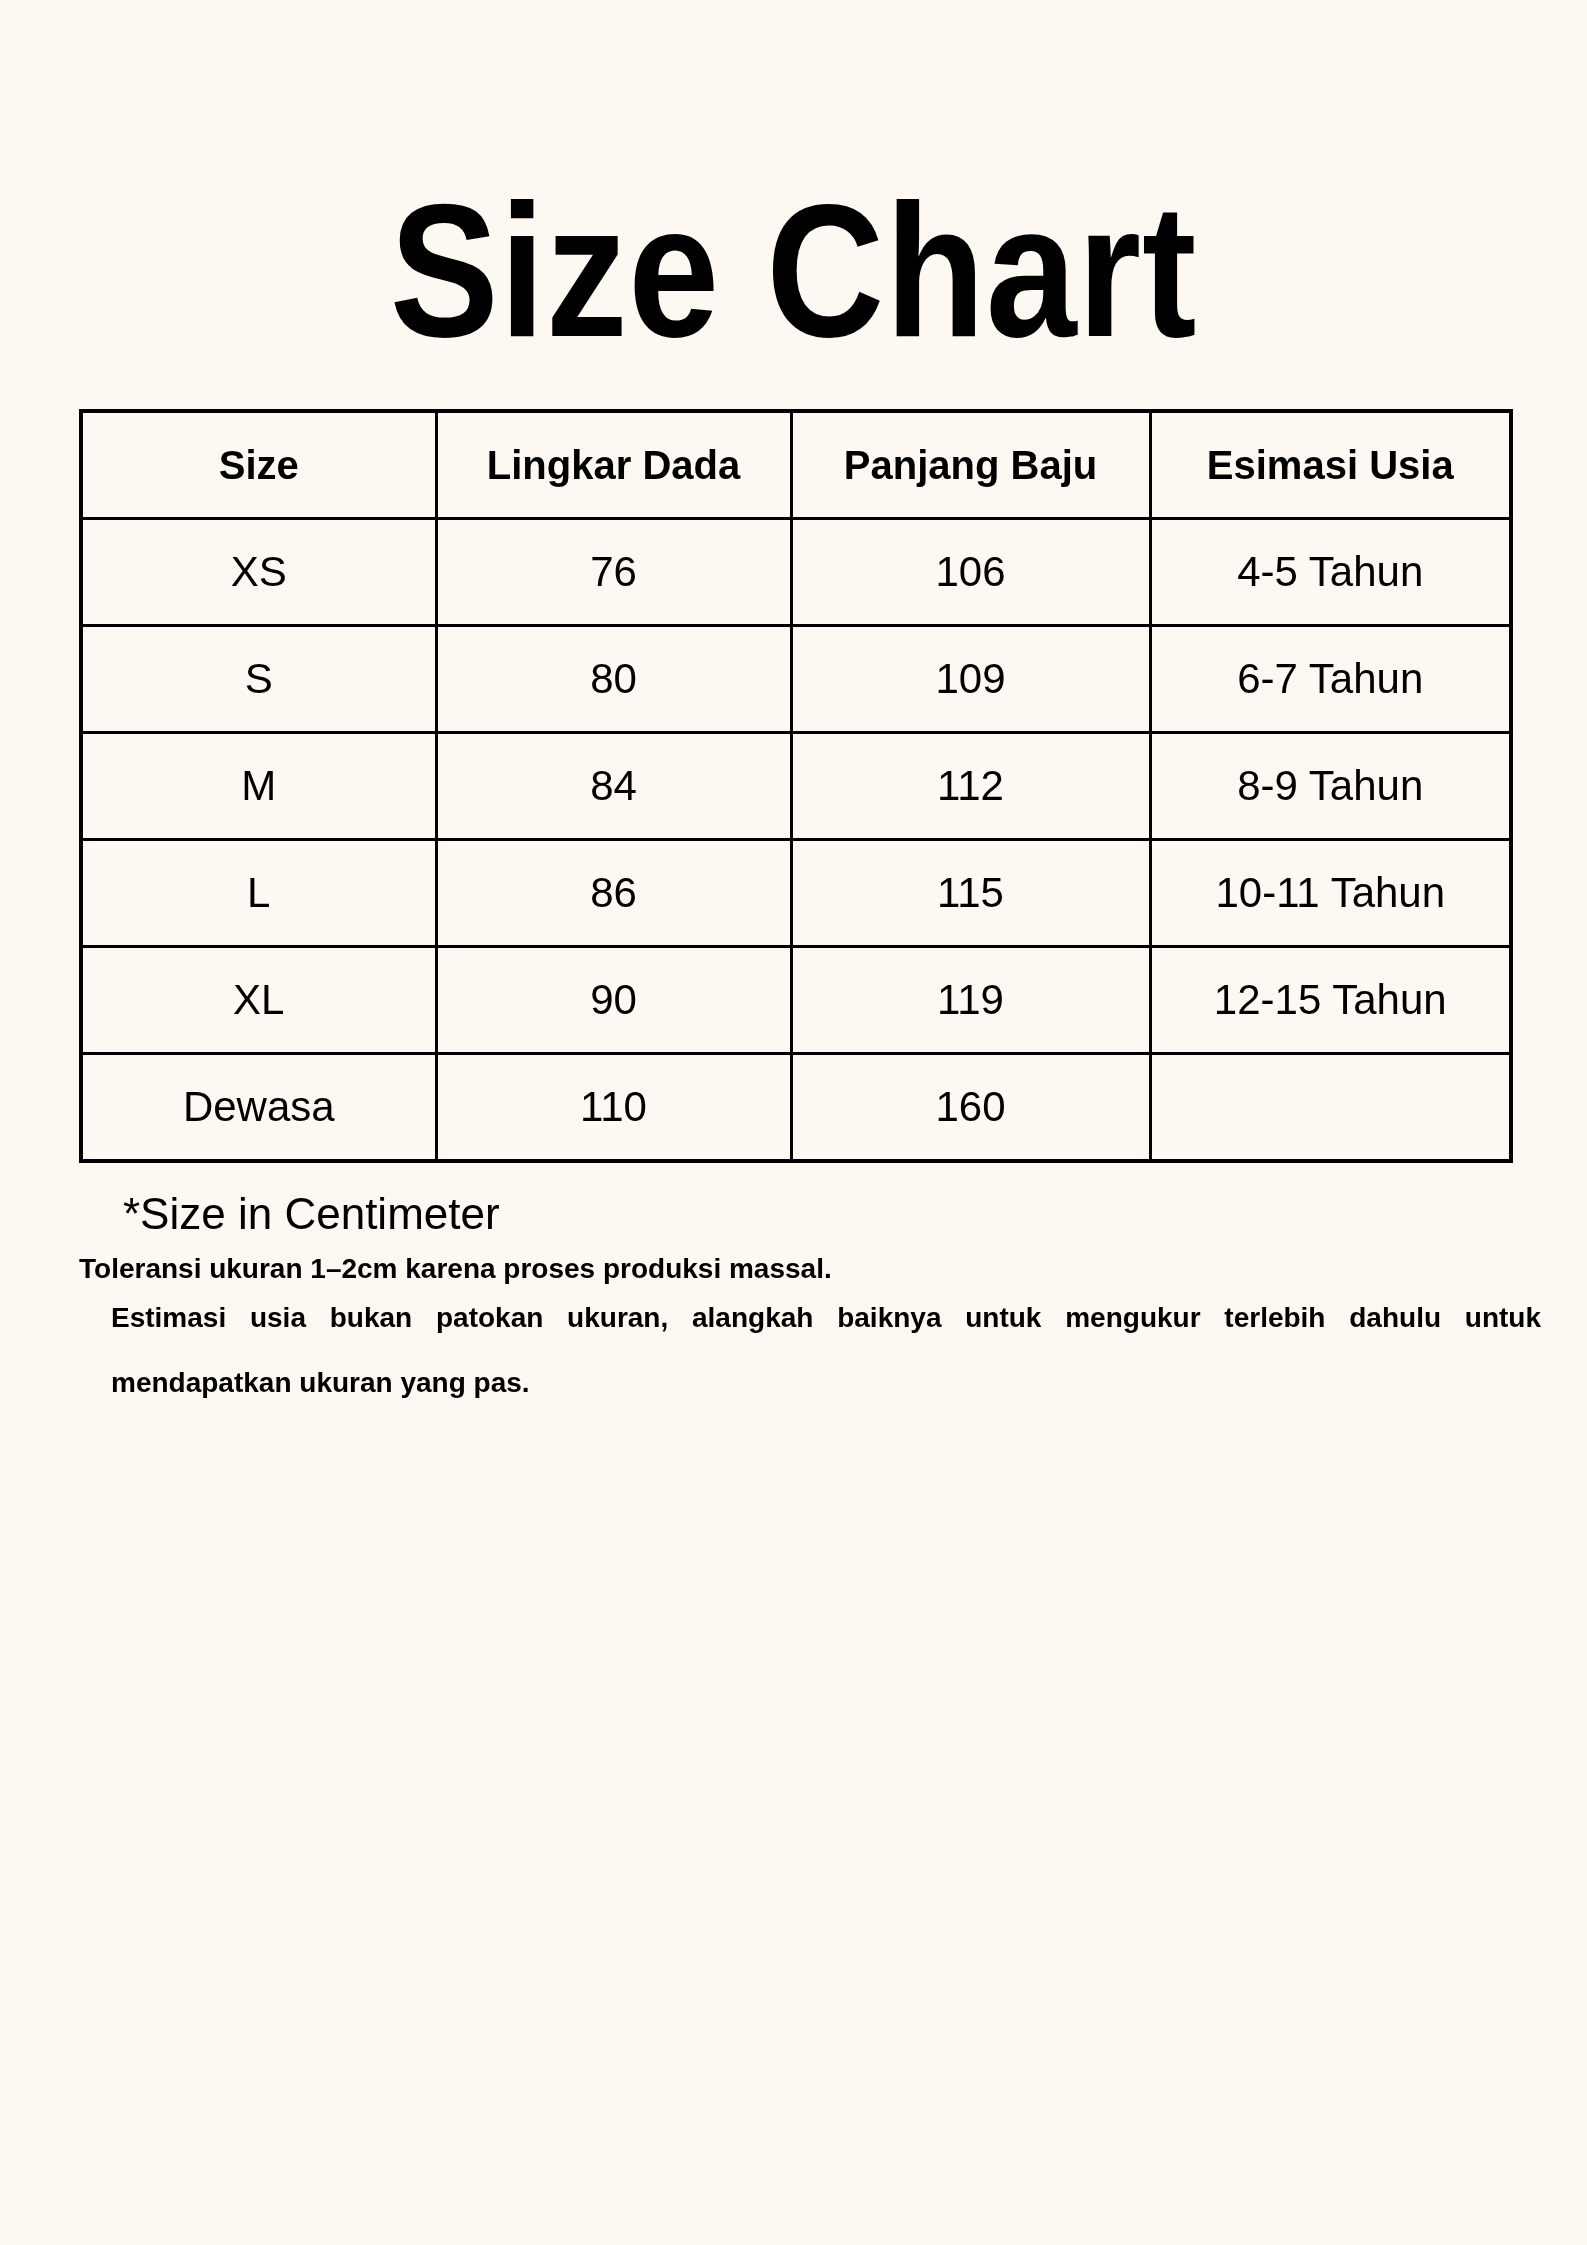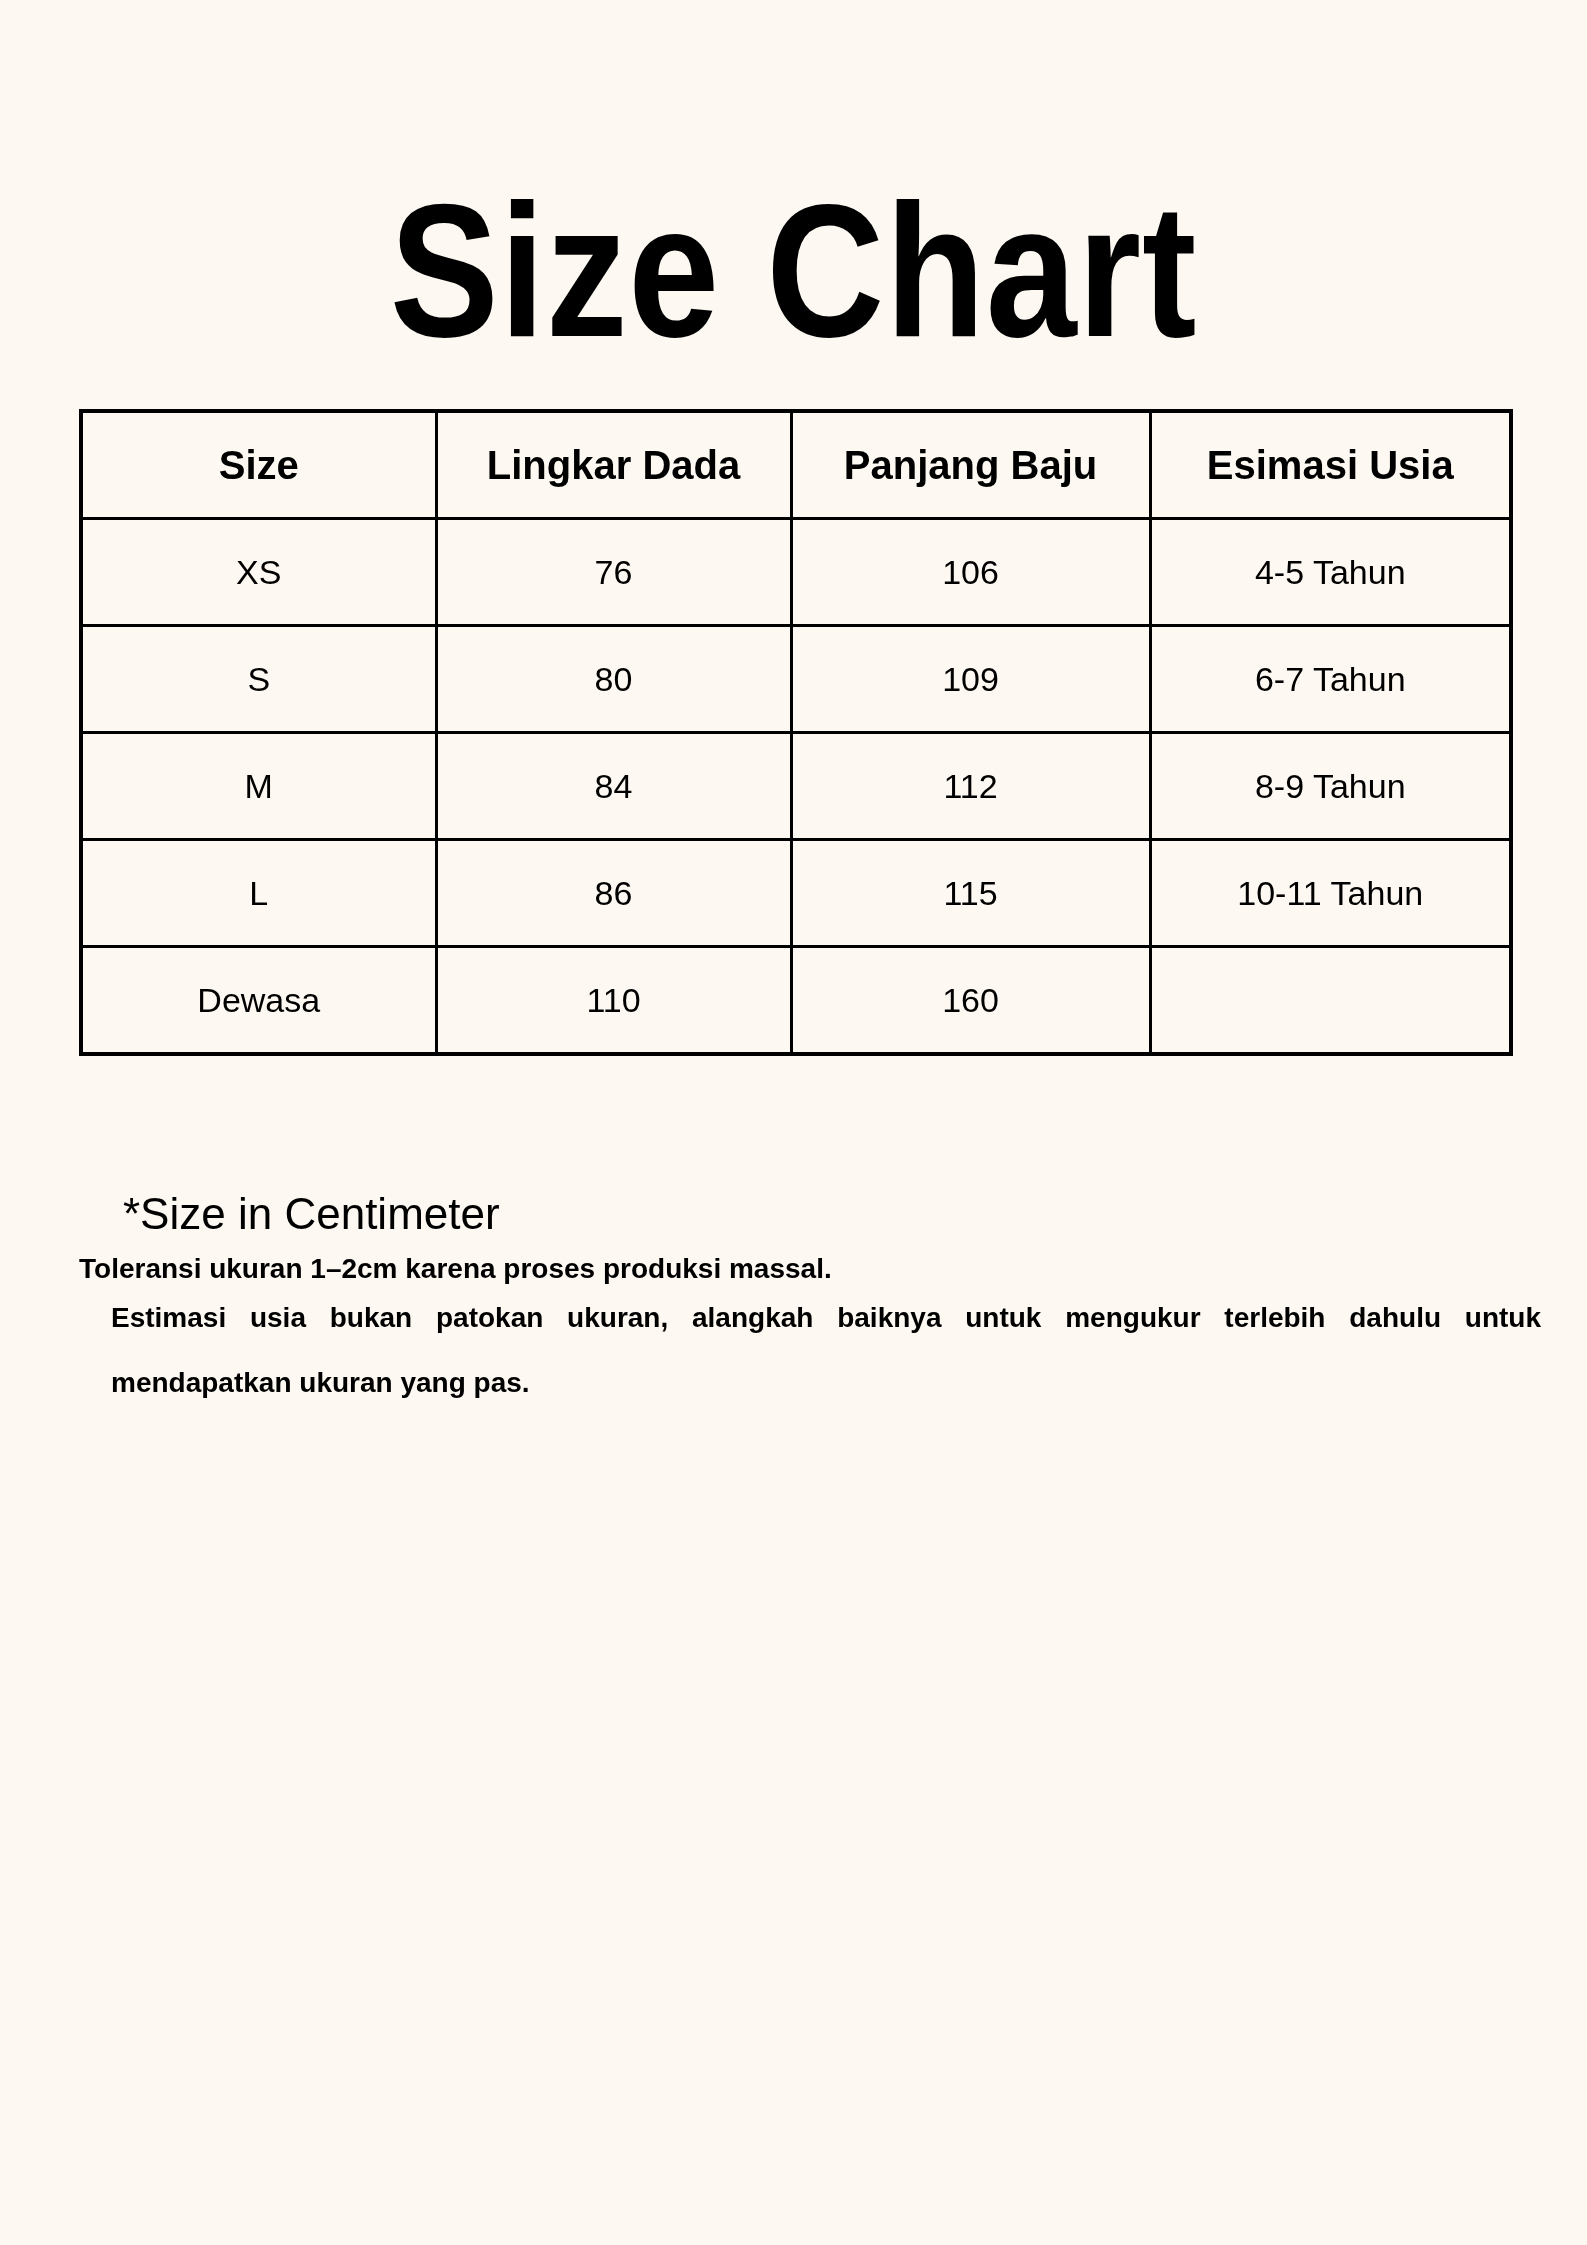--- a/index.html
+++ b/index.html
@@ -41,7 +41,7 @@
       height: 104px;
       text-align: center;
       vertical-align: middle;
-      font-size: 34px;
+      font-size: 42px;
       padding: 0;
     }
     .size-table th {

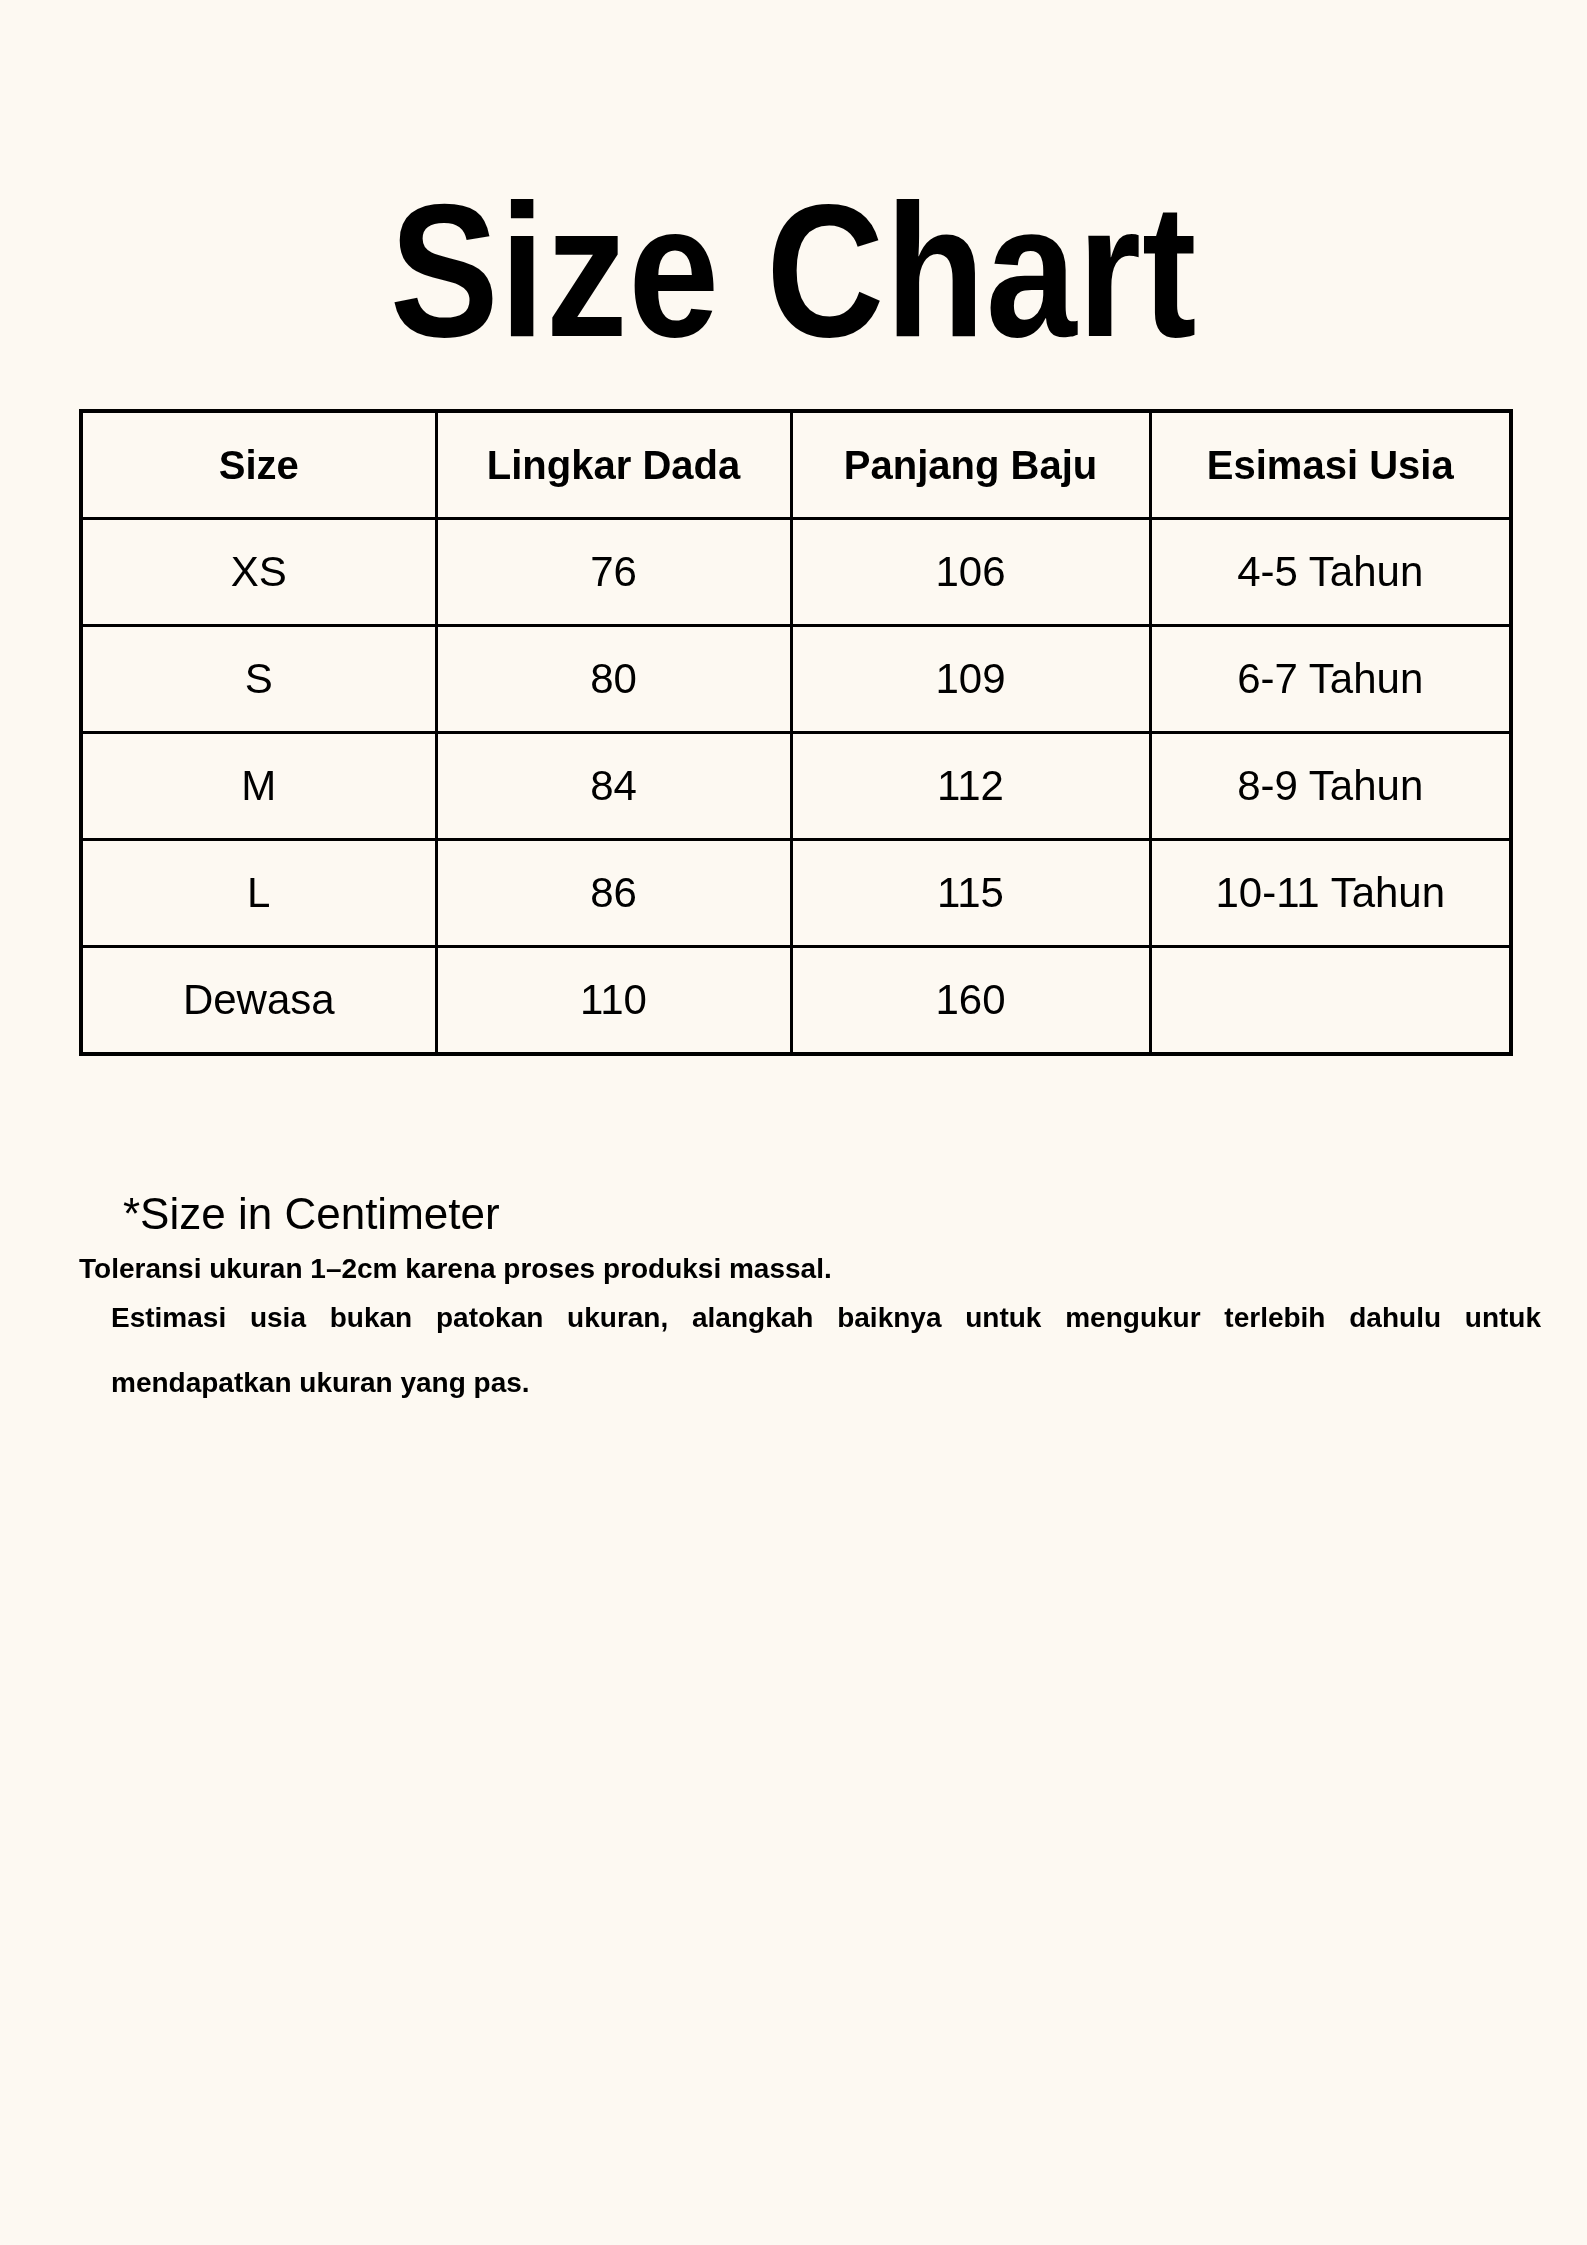--- a/index.html
+++ b/index.html
@@ -135,6 +135,12 @@
       <td>10-11 Tahun</td>
     </tr>
     <tr>
+      <td>XL</td>
+      <td>90</td>
+      <td>119</td>
+      <td>12-15 Tahun</td>
+    </tr>
+    <tr>
       <td>Dewasa</td>
       <td>110</td>
       <td>160</td>

